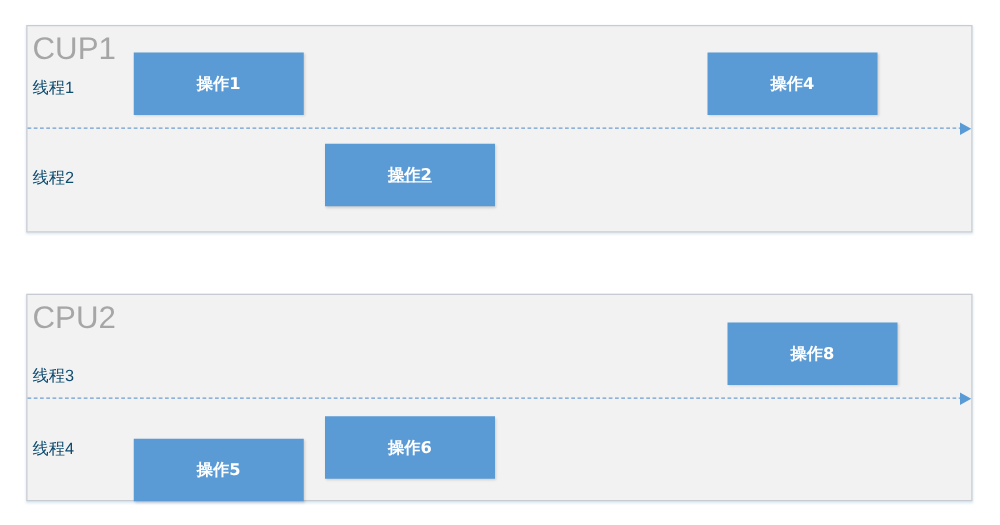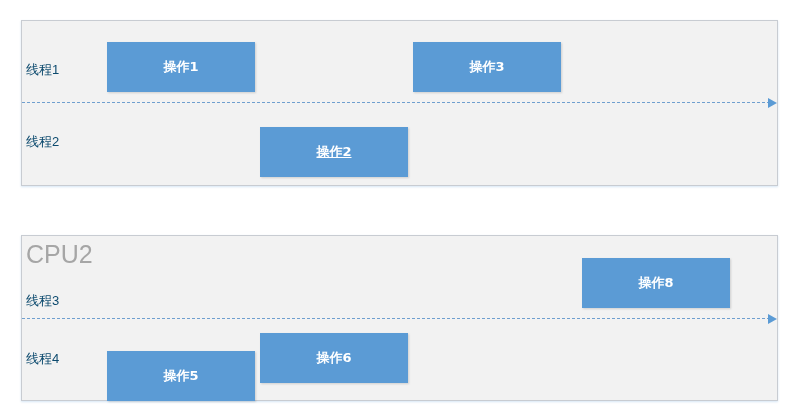--- a/index.html
+++ b/index.html
@@ -15,6 +15,7 @@
 <body>
 
 <div class="panel" style="top:20px;">
+  <div class="cpu-title">CUP1</div>
   <div class="thread-label" style="top:40px;">线程1</div>
   <div class="thread-label" style="top:112px;text-align:right;">线程2</div>
   <div class="timeline" style="top:81px;"></div>

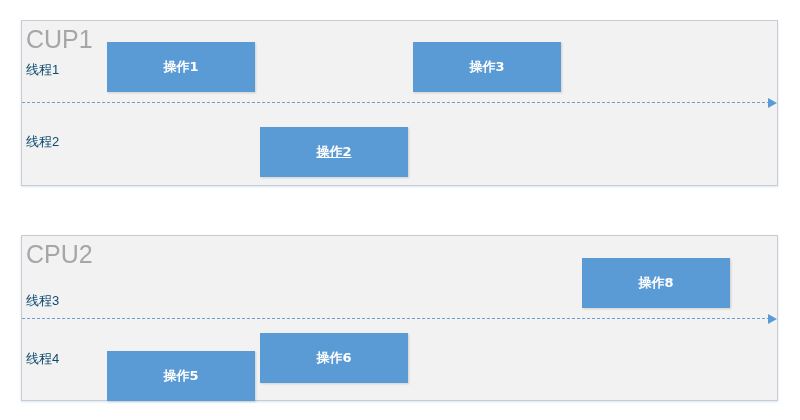--- a/index.html
+++ b/index.html
@@ -9,7 +9,7 @@
   .thread-label { position:absolute; left:4px; font-size:13px; color:#0c4a6e; font-family:"Liberation Sans", sans-serif; }
   .timeline { position:absolute; left:0; width:748px; height:0; border-top:1px dashed #6f9fcf; }
   .arrow { position:absolute; width:0; height:0; border-top:5px solid transparent; border-bottom:5px solid transparent; border-left:9px solid #5b9bd5; }
-  .op { position:absolute; width:148px; height:50px; background:#5b9bd5; color:#fff; font-weight:bold; font-size:13px; display:flex; align-items:center; justify-content:center; box-shadow:1px 1px 2px rgba(0,0,0,0.15); font-family:"DejaVu Sans", sans-serif; }
+  .op { position:absolute; width:136px; height:50px; background:#5b9bd5; color:#fff; font-weight:bold; font-size:13px; display:flex; align-items:center; justify-content:center; box-shadow:1px 1px 2px rgba(0,0,0,0.15); font-family:"DejaVu Sans", sans-serif; }
 </style>
 </head>
 <body>

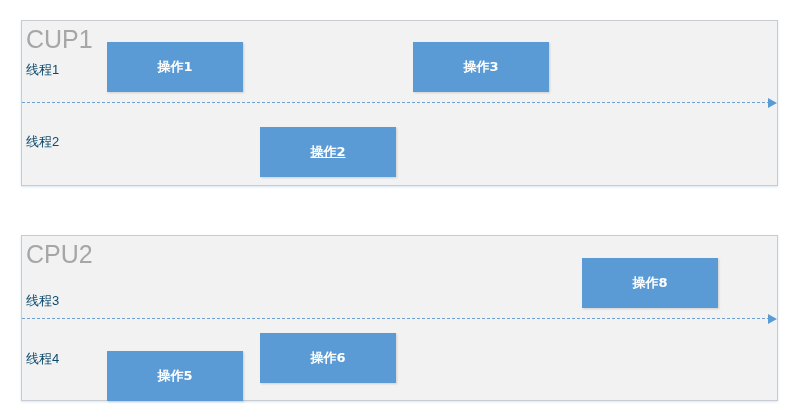--- a/index.html
+++ b/index.html
@@ -22,7 +22,6 @@
   <div class="arrow" style="left:746px; top:77px;"></div>
   <div class="op" style="left:85px; top:21px;">操作1</div>
   <div class="op" style="left:238px; top:106px;text-decoration:underline;">操作2</div>
-  <div class="op" style="left:391px; top:21px;">操作3</div>
 </div>
 
 <div class="panel" style="top:235px;">

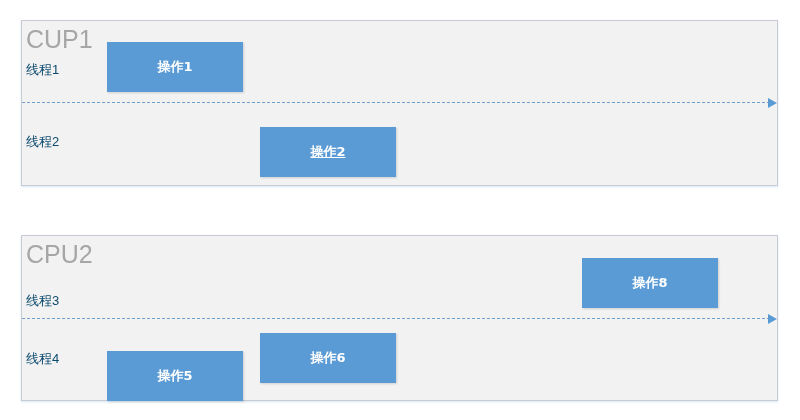--- a/index.html
+++ b/index.html
@@ -22,6 +22,7 @@
   <div class="arrow" style="left:746px; top:77px;"></div>
   <div class="op" style="left:85px; top:21px;">操作1</div>
   <div class="op" style="left:238px; top:106px;text-decoration:underline;">操作2</div>
+  <div class="op" style="left:544px; top:21px;">操作4</div>
 </div>
 
 <div class="panel" style="top:235px;">

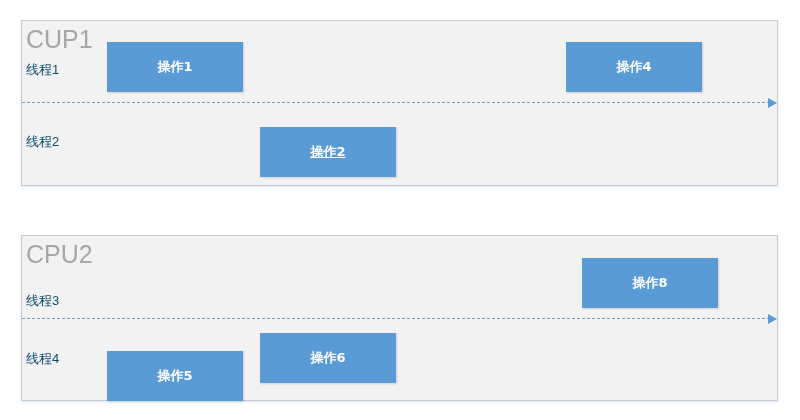--- a/index.html
+++ b/index.html
@@ -21,7 +21,7 @@
   <div class="timeline" style="top:81px;"></div>
   <div class="arrow" style="left:746px; top:77px;"></div>
   <div class="op" style="left:85px; top:21px;">操作1</div>
-  <div class="op" style="left:238px; top:106px;text-decoration:underline;">操作2</div>
+  <div class="op" style="left:238px; top:94px;text-decoration:underline;">操作2</div>
   <div class="op" style="left:544px; top:21px;">操作4</div>
 </div>
 

